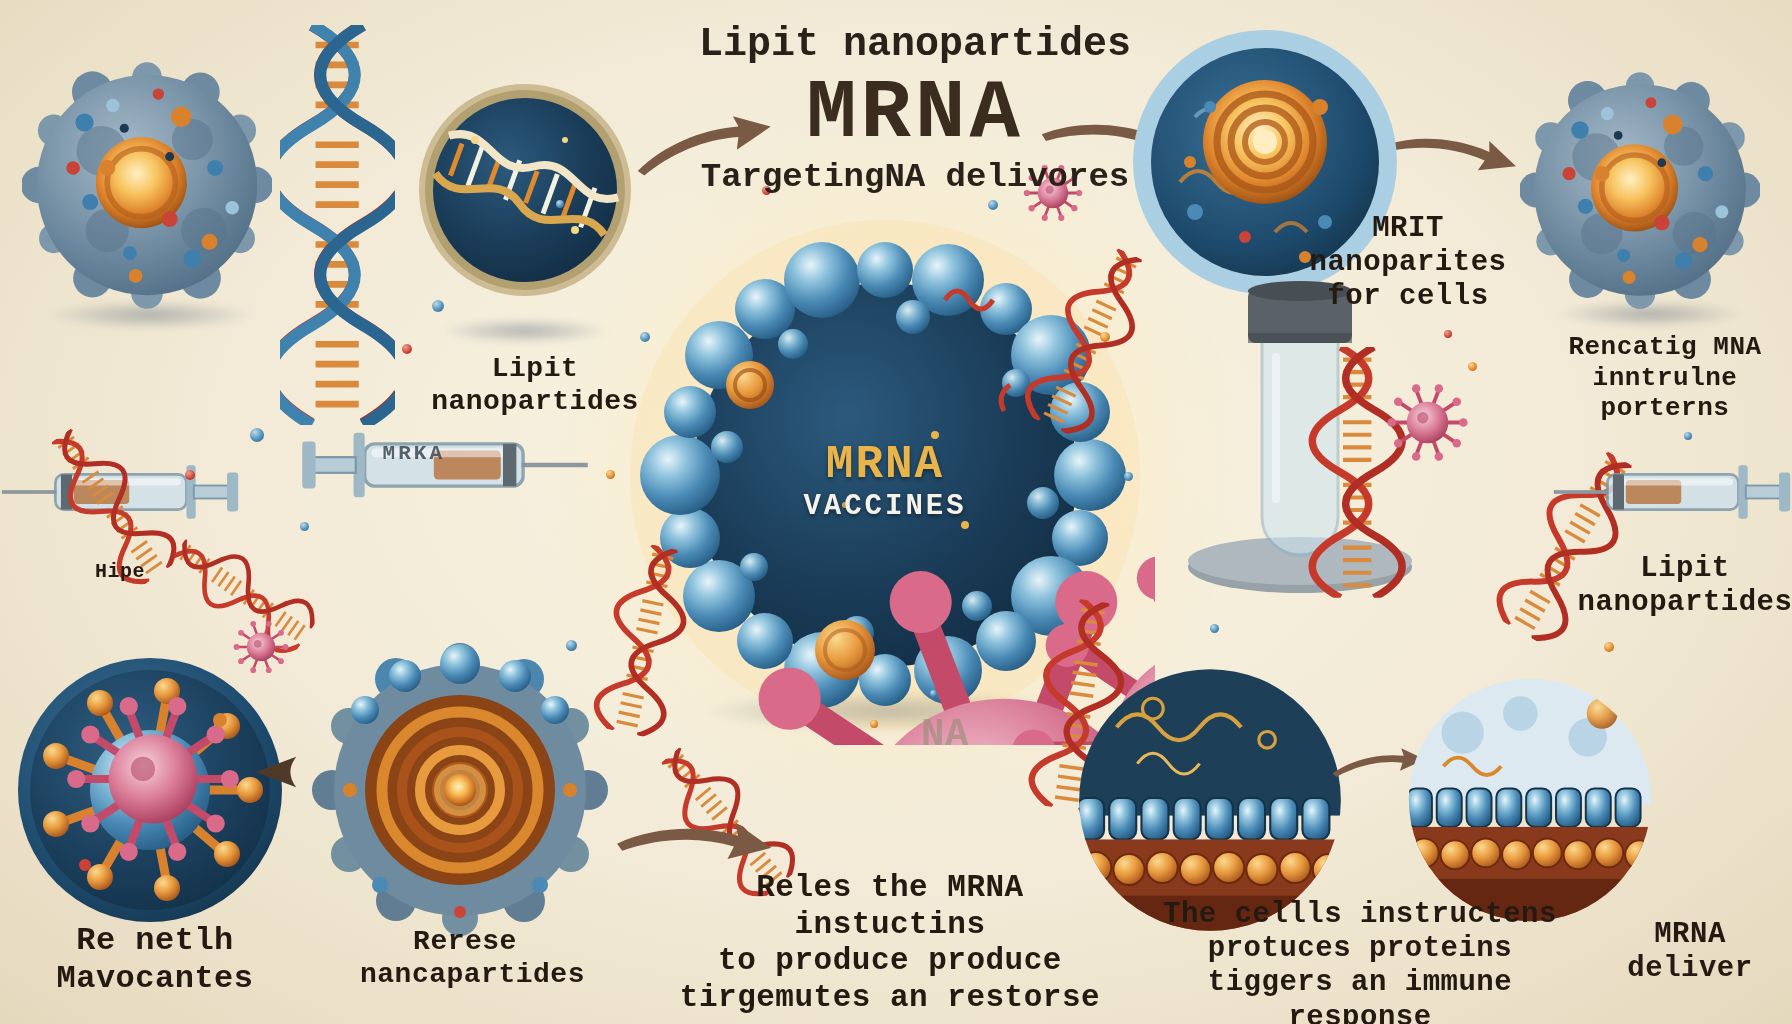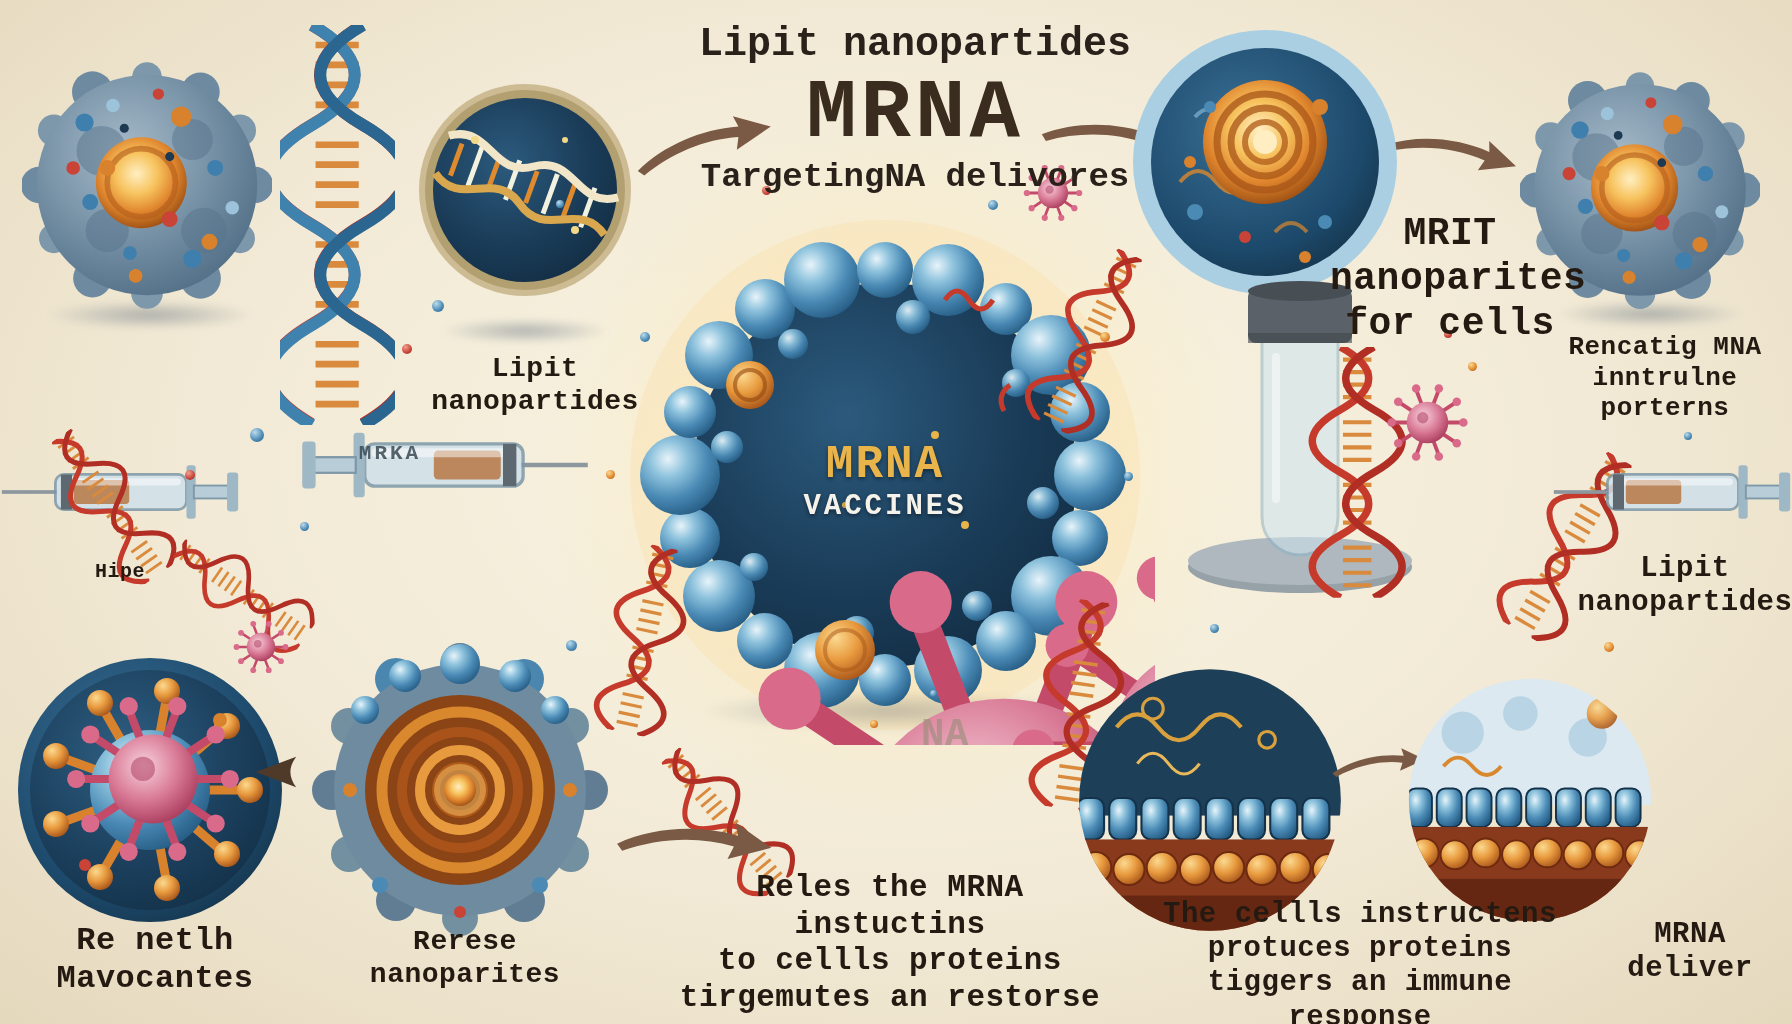--- a/index.html
+++ b/index.html
@@ -552,7 +552,7 @@
 
 <div class="label" style="left:420px;top:352px;width:230px;font-size:28px">Lipit
 nanopartides</div>
-<div class="label" style="left:1330px;top:212px;width:240px;font-size:38px">MRIT
+<div class="label" style="left:1288px;top:212px;width:240px;font-size:29px">MRIT
 nanoparites
 for cells</div>
 <div class="label" style="left:1540px;top:332px;width:250px;font-size:26px">Rencatig MNA

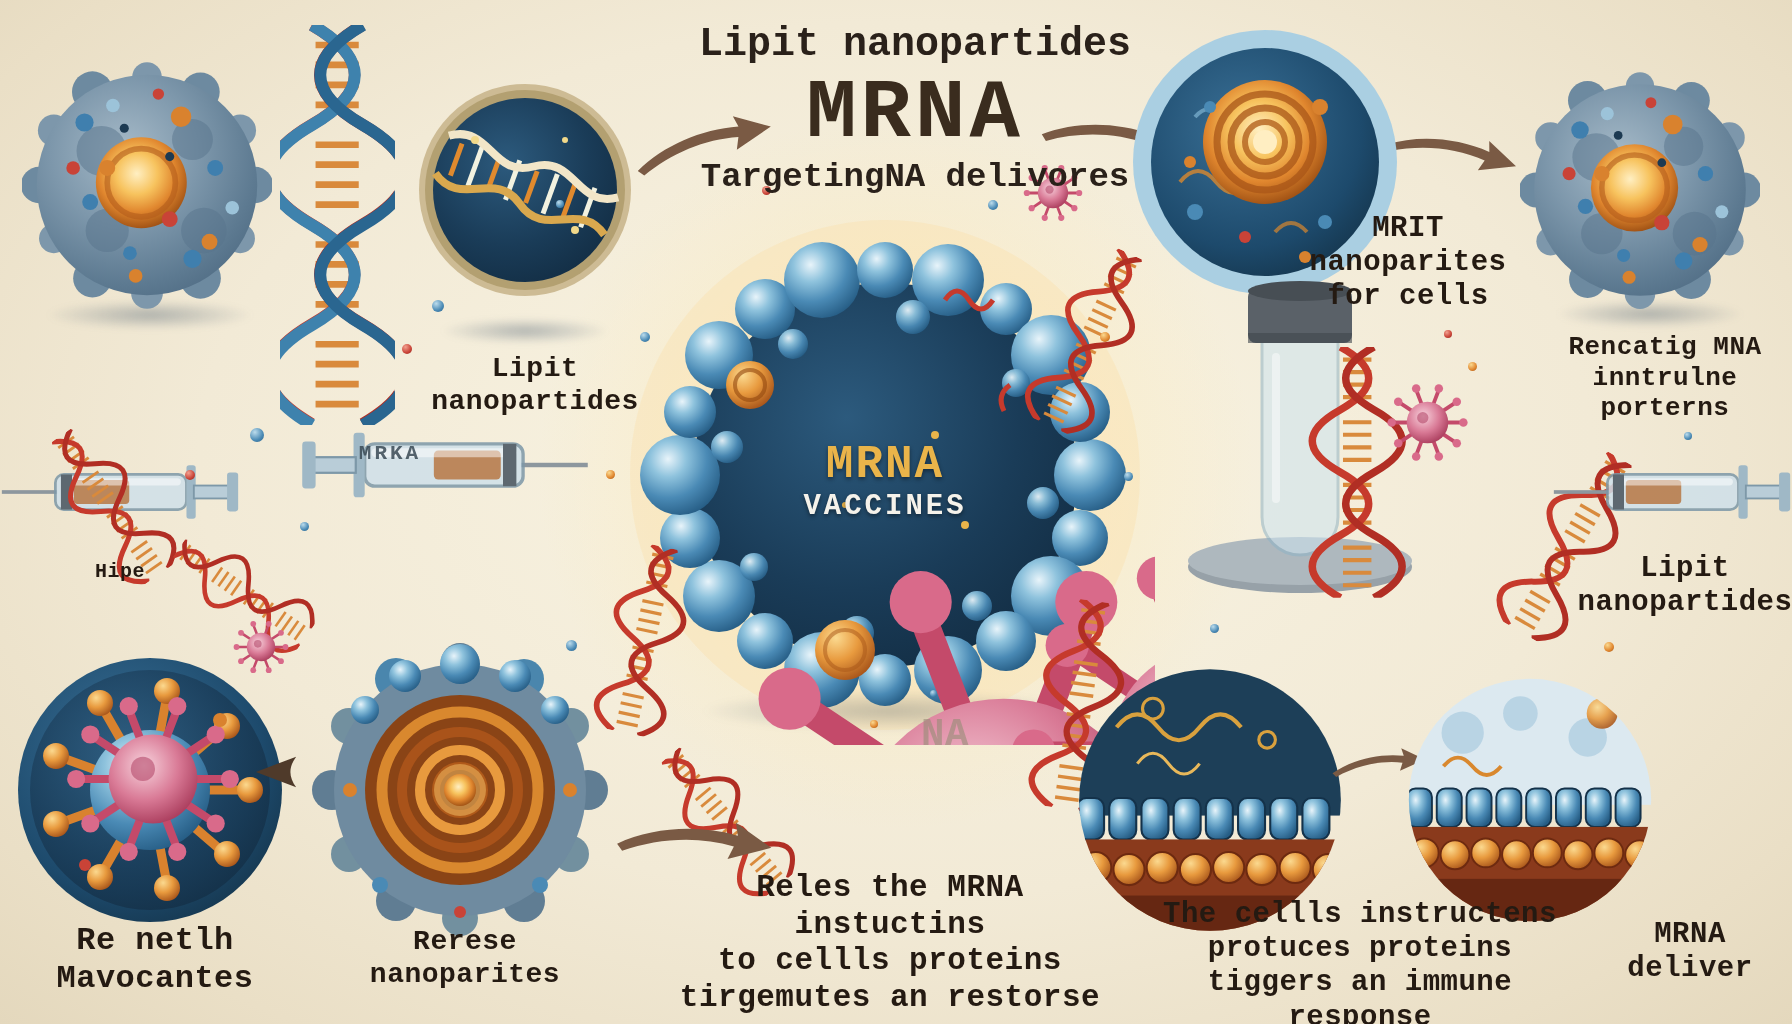--- a/index.html
+++ b/index.html
@@ -576,7 +576,7 @@
 <div class="label" style="left:735px;top:438px;width:300px;font-size:46px;font-weight:800;color:#e9b44a;letter-spacing:2px;text-shadow:0 2px 4px rgba(0,0,0,.45)">MRNA</div>
 <div class="label" style="left:735px;top:490px;width:300px;font-size:29px;font-weight:800;color:#f5f2ea;letter-spacing:3px;text-shadow:0 2px 4px rgba(0,0,0,.45)">VACCINES</div>
 
-<div class="label" style="left:335px;top:442px;width:110px;font-size:21px;letter-spacing:3px;color:#3a4a55;opacity:.85;text-align:center">MRKA</div>
+<div class="label" style="left:335px;top:442px;width:110px;font-size:21px;letter-spacing:3px;color:#3a4a55;opacity:.85;text-align:right">MRKA</div>
 
 <div class="label" style="left:905px;top:712px;width:80px;font-size:39px;color:rgba(150,140,118,.6)">NA</div>
 

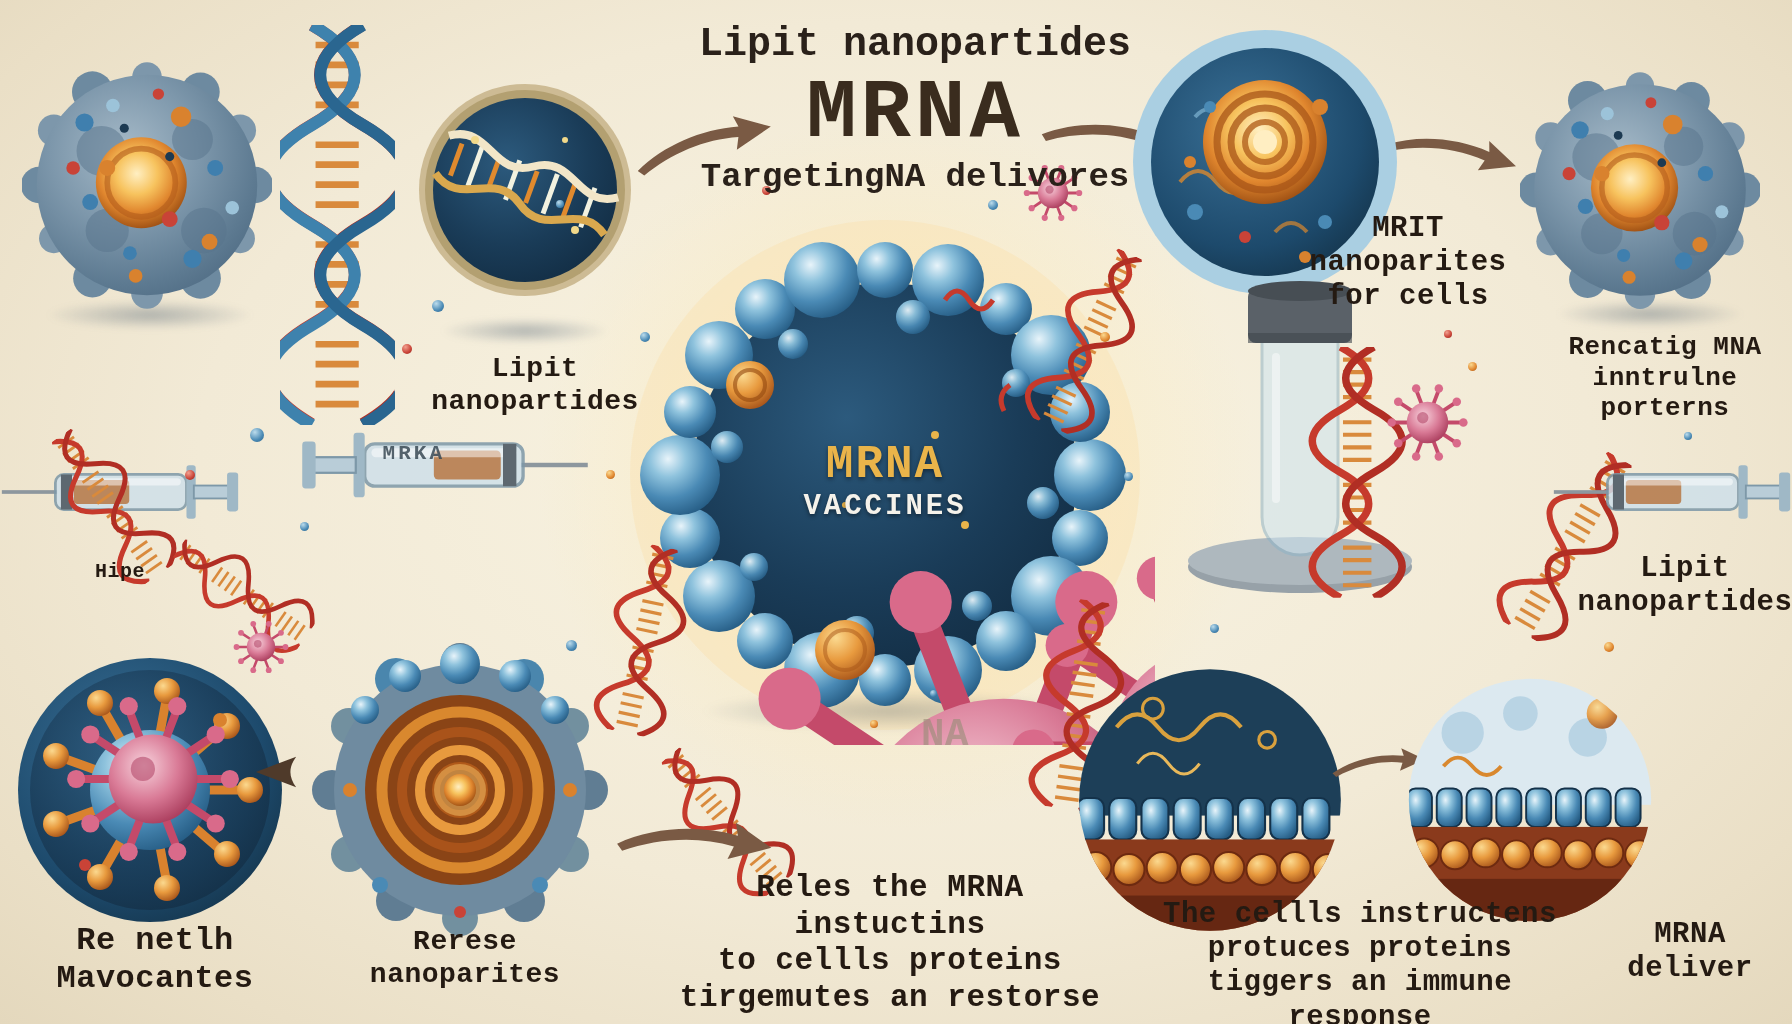--- a/index.html
+++ b/index.html
@@ -565,7 +565,7 @@
 <div class="label" style="left:360px;top:925px;width:210px;font-size:28px">Rerese
 nanoparites</div>
 <div class="label" style="left:660px;top:870px;width:460px;font-size:31px">Reles the MRNA instuctins
-to cellls proteins
+to produce produce
 tirgemutes an restorse</div>
 <div class="label" style="left:1130px;top:898px;width:460px;font-size:29px">The cellls instructens
 protuces proteins

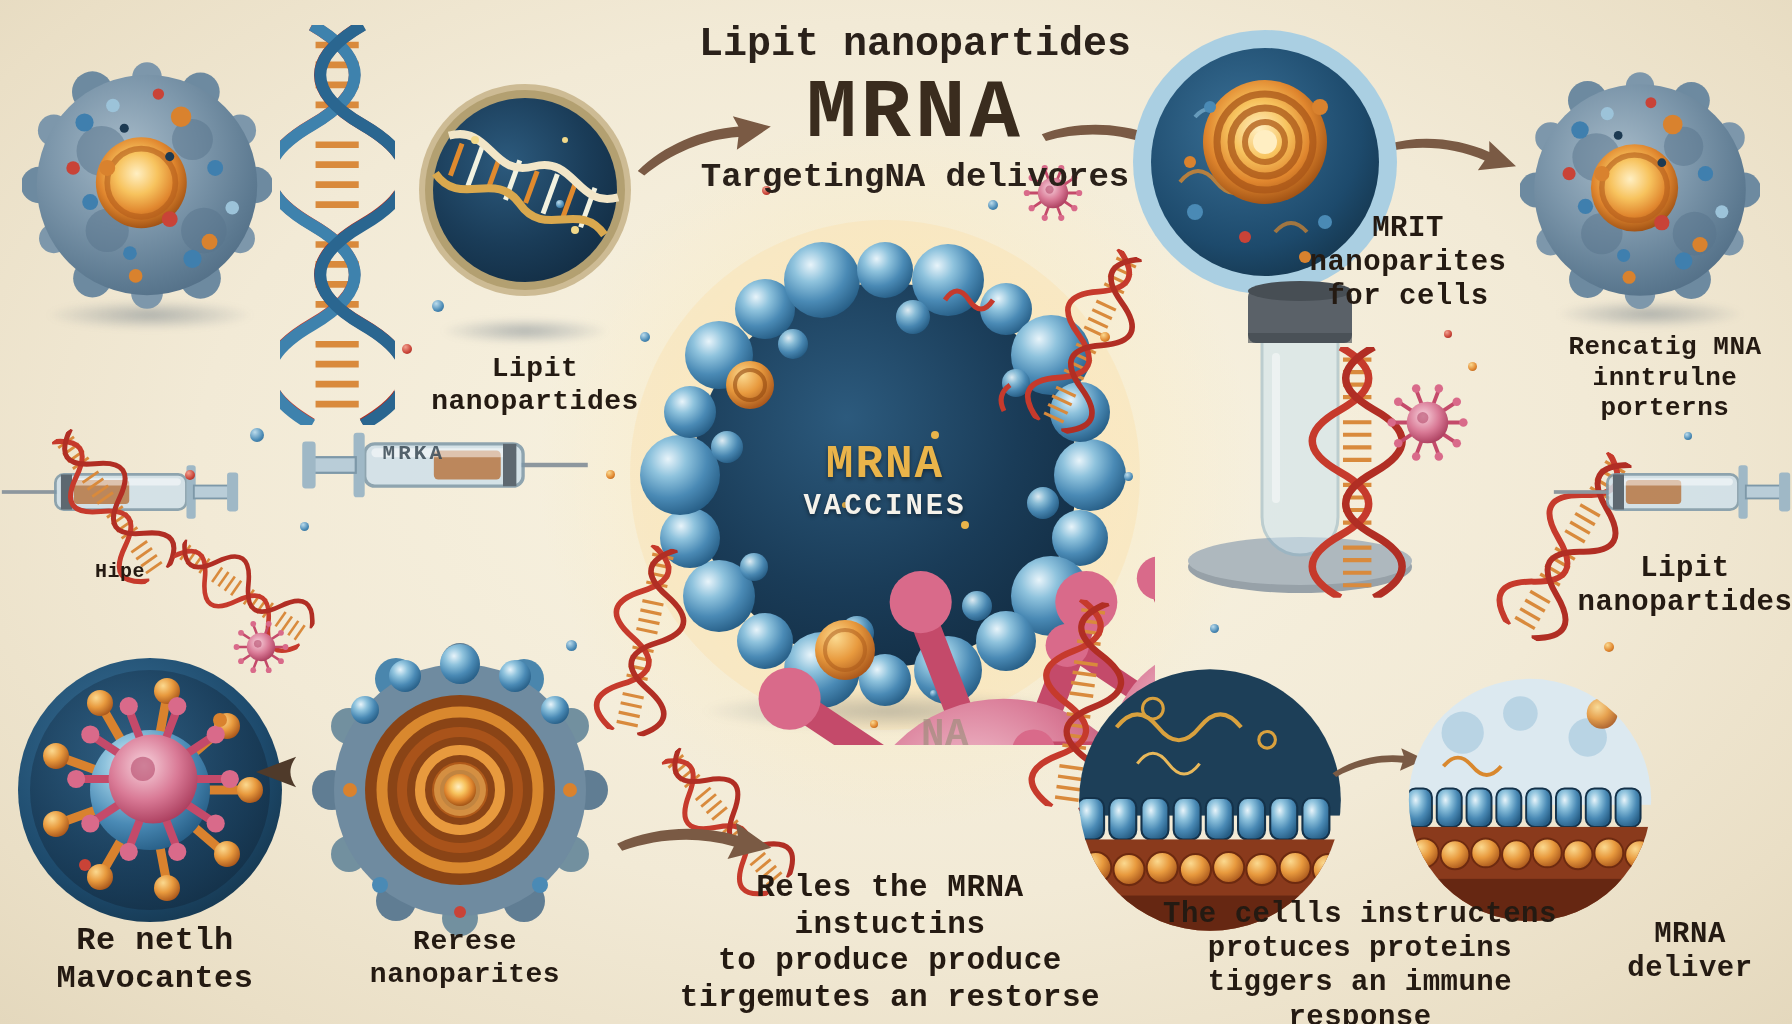--- a/index.html
+++ b/index.html
@@ -563,7 +563,7 @@
 <div class="label" style="left:40px;top:922px;width:230px;font-size:32px">Re netlh
 Mavocantes</div>
 <div class="label" style="left:360px;top:925px;width:210px;font-size:28px">Rerese
-nanoparites</div>
+nancapartides</div>
 <div class="label" style="left:660px;top:870px;width:460px;font-size:31px">Reles the MRNA instuctins
 to produce produce
 tirgemutes an restorse</div>

